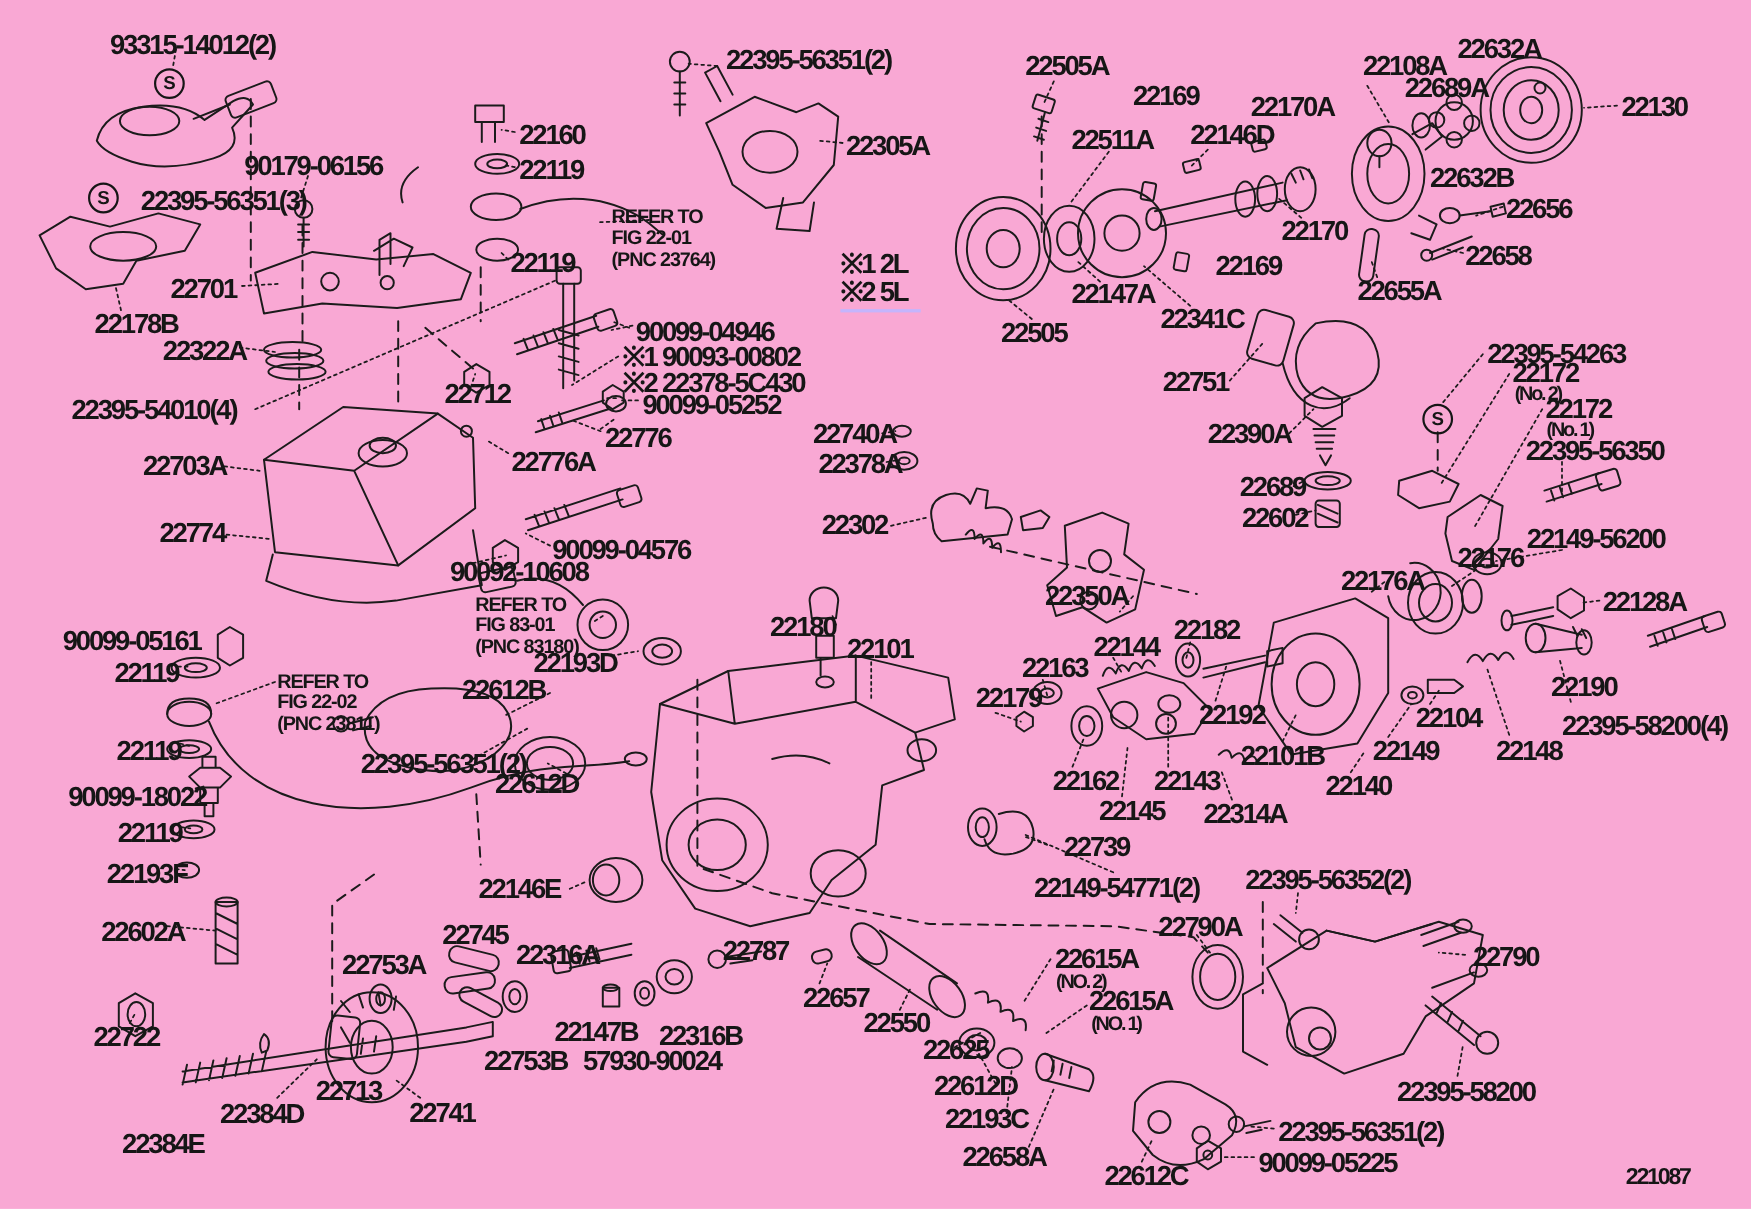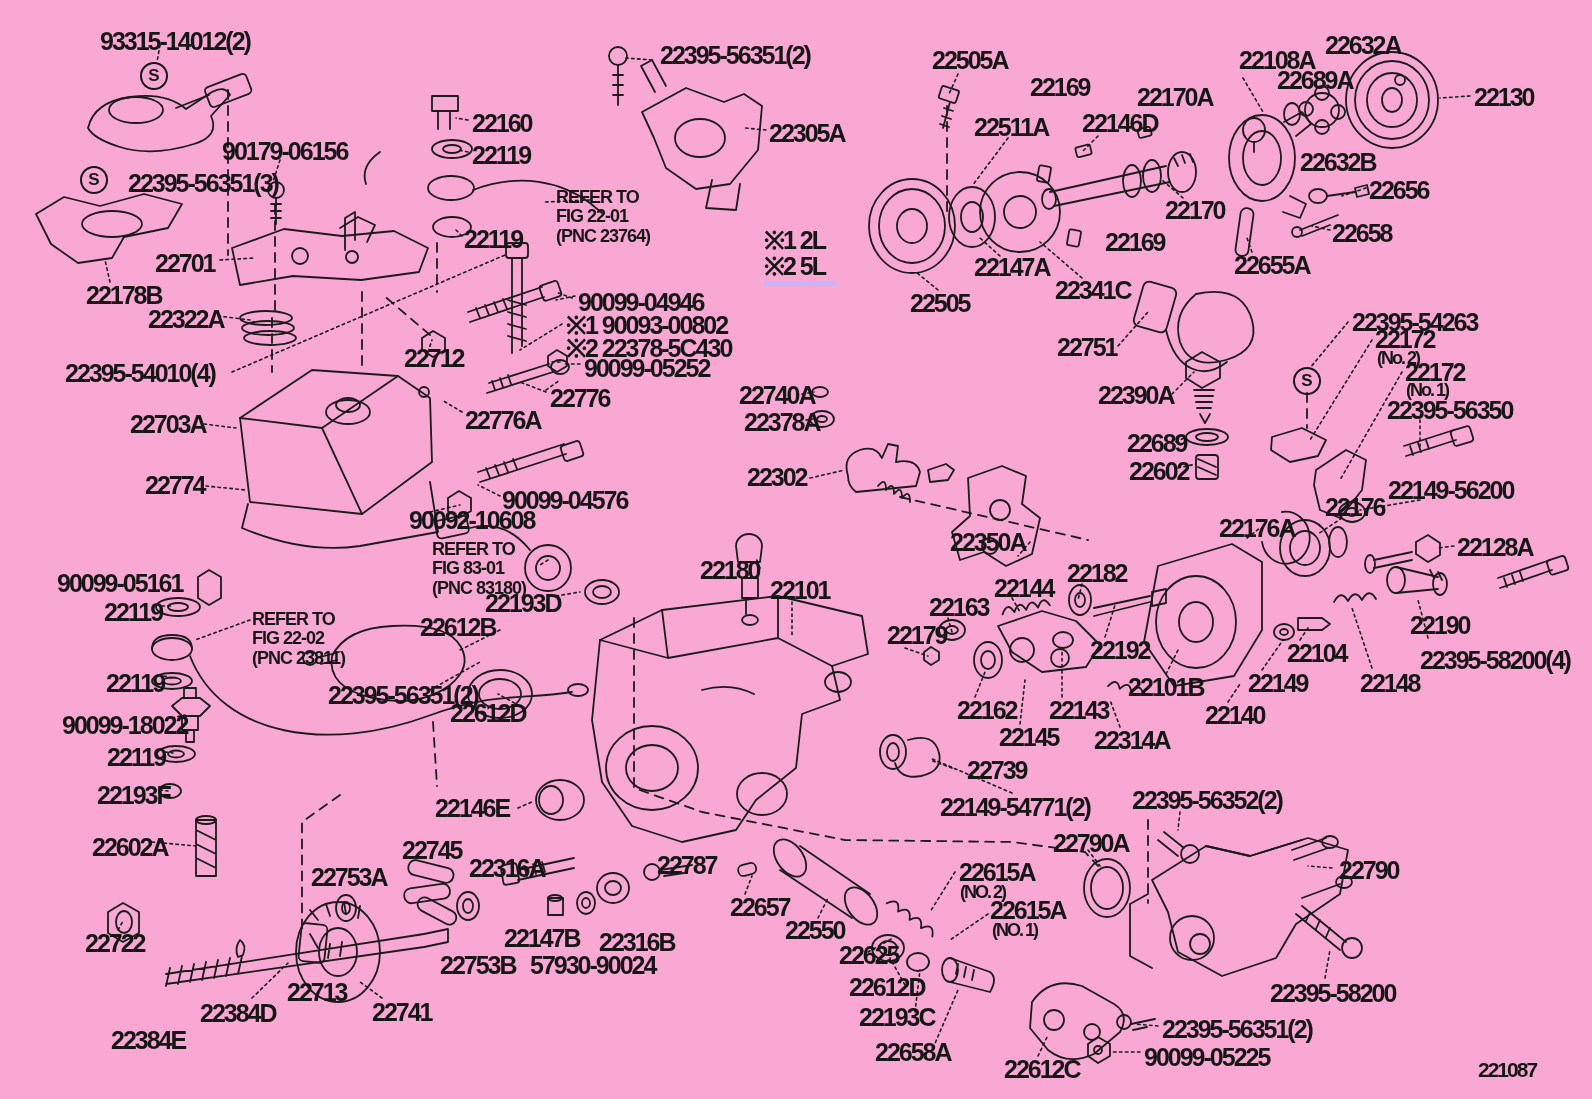--- a/index.html
+++ b/index.html
@@ -7,7 +7,7 @@
   .canvas svg{position:absolute;left:0;top:0;}
   .part-label{position:absolute;font-family:"Liberation Sans",sans-serif;font-weight:700;
     font-size:25px;letter-spacing:-2px;line-height:.95;color:#161616;white-space:nowrap;}
-  .part-label.underline{border-bottom:5px solid #c4b5fd;padding-bottom:2px;padding-right:12px;}
+  .part-label.underline{border-bottom:3px solid #c4b5fd;padding-bottom:2px;padding-right:12px;}
   .refer-note{position:absolute;font-family:"Liberation Sans",sans-serif;font-weight:700;
     font-size:18px;letter-spacing:-1px;line-height:1.08;color:#161616;white-space:nowrap;}
   .s-symbol{position:absolute;box-sizing:border-box;width:28px;height:28px;border:2.5px solid #161616;

